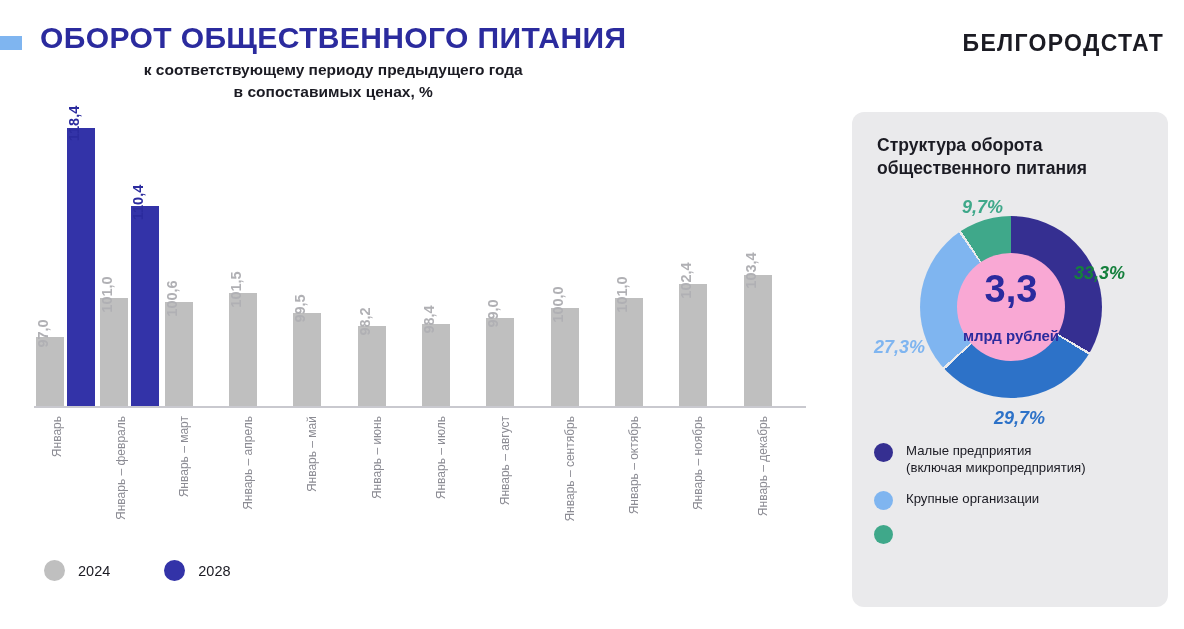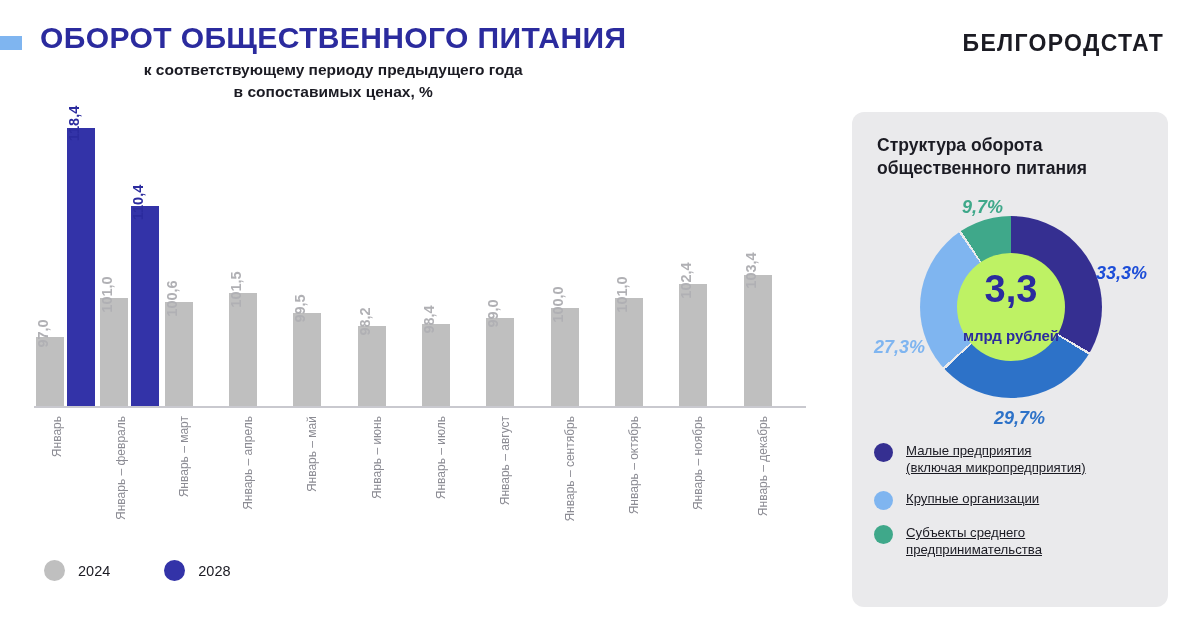--- a/index.html
+++ b/index.html
@@ -185,7 +185,7 @@
     transform: translate(-50%, -50%);
     width: 108px; height: 108px;
     border-radius: 50%;
-    background: #bef264;
+    background: #f9a8d4;
     display: flex;
     flex-direction: column;
     align-items: center;

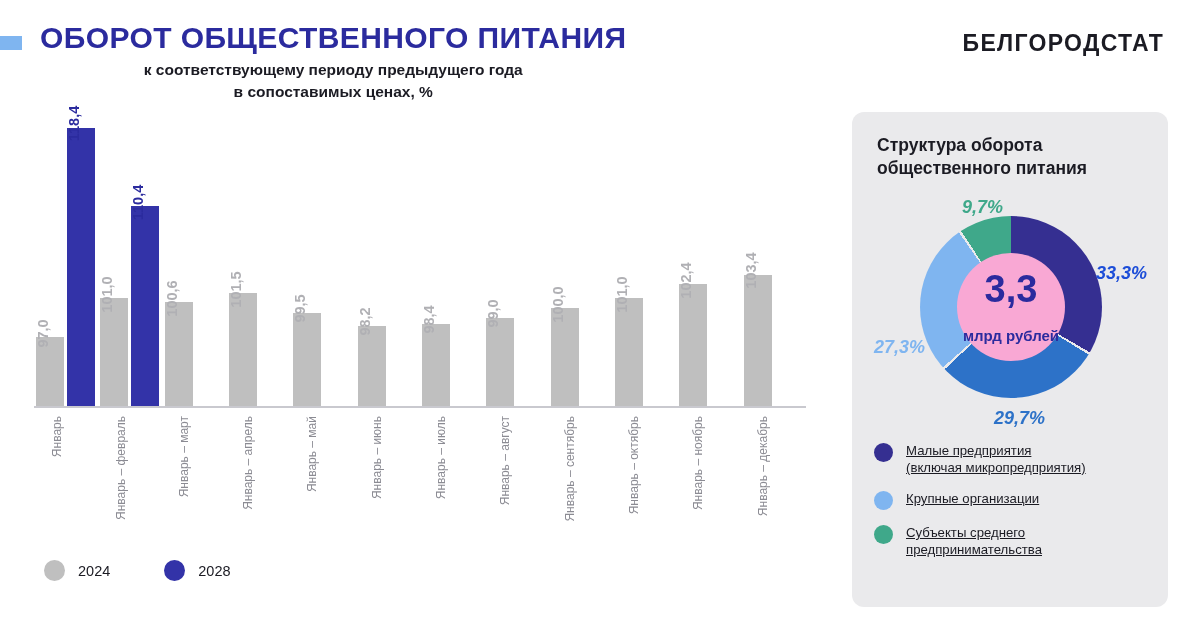--- a/index.html
+++ b/index.html
@@ -212,7 +212,7 @@
     line-height: 1;
     font-style: italic;
   }
-  .pct-small  { left: 244px; top: 152px; color: #1d4ed8; }
+  .pct-small  { left: 222px; top: 152px; color: #15803d; }
   .pct-ip     { left: 142px; top: 297px; color: #2d72c8; }
   .pct-large  { left: 14px;  top: 226px; color: #7fb5f0; margin-left: 8px; }
   .pct-medium { left: 110px; top: 86px;  color: #3fa88a; }

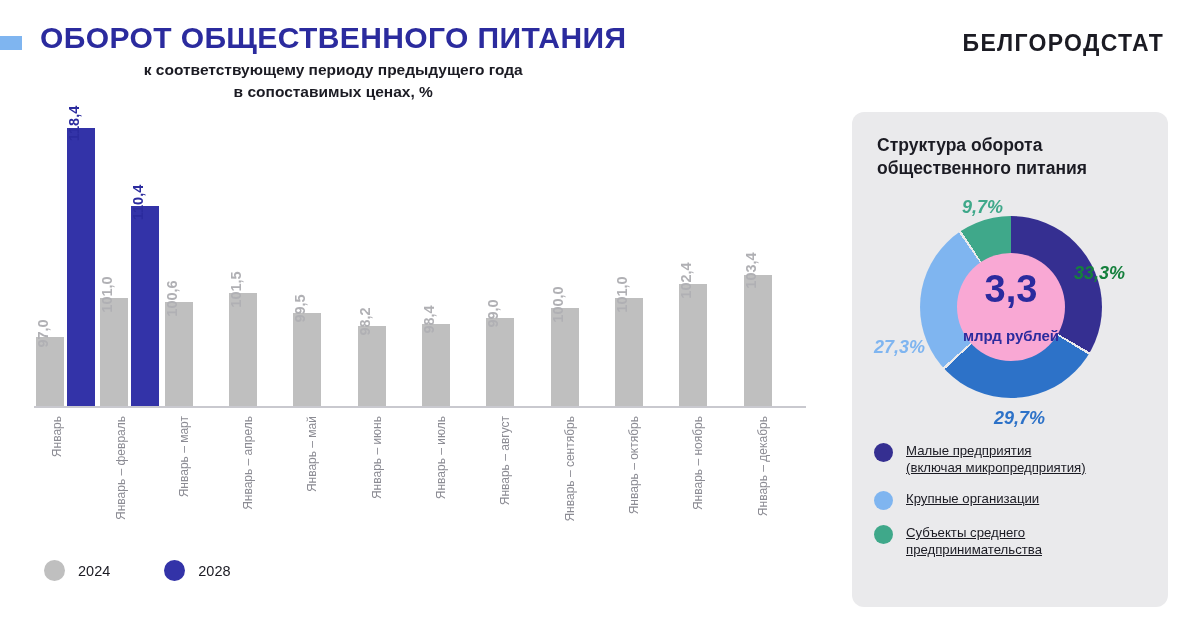--- a/index.html
+++ b/index.html
@@ -227,7 +227,6 @@
     align-items: flex-start;
     gap: 13px;
     margin-bottom: 14px;
-    text-decoration: underline;
   }
   .dl-dot {
     width: 19px; height: 19px;

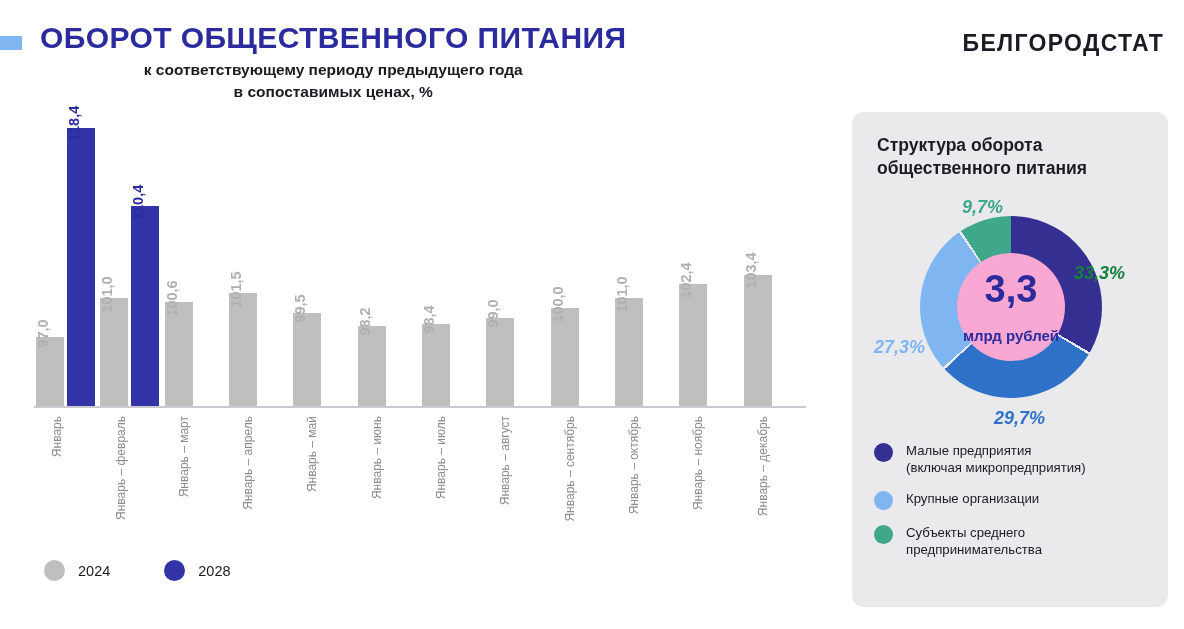--- a/index.html
+++ b/index.html
@@ -411,10 +411,6 @@
       </div>
       <div class="dl-item">
         <span class="dl-dot" style="background: rgb(63, 168, 138);"></span>
-        <span class="dl-text">
-          <div>Субъекты среднего</div>
-          <div>предпринимательства</div>
-        </span>
       </div>
     </div>
 </div>

